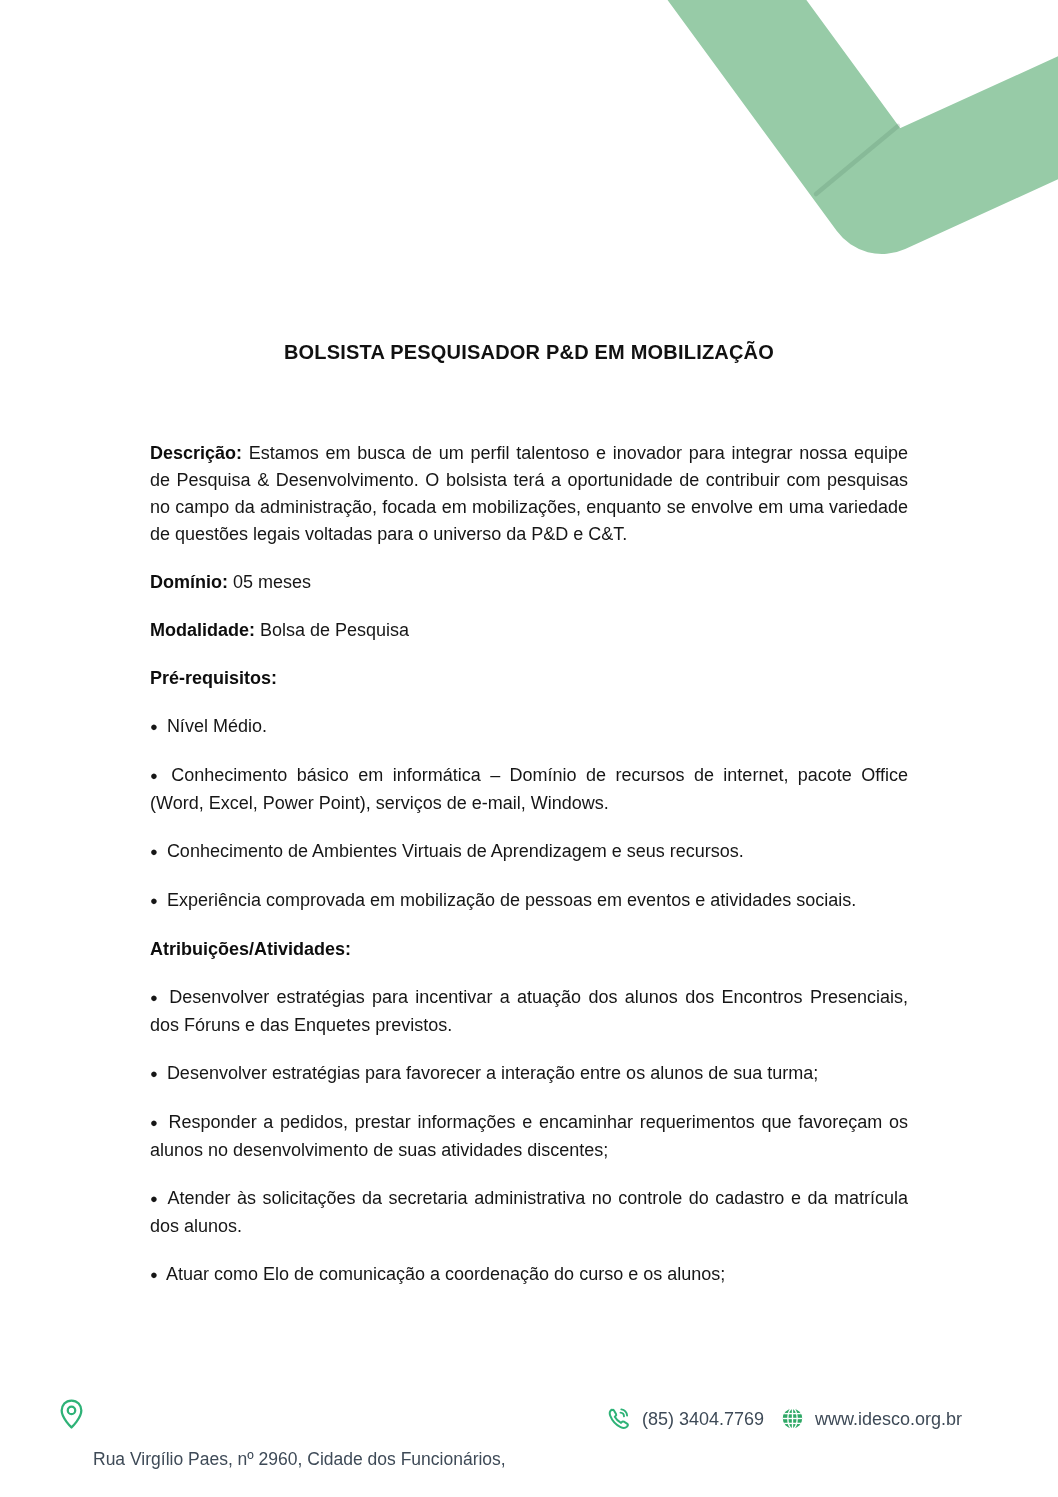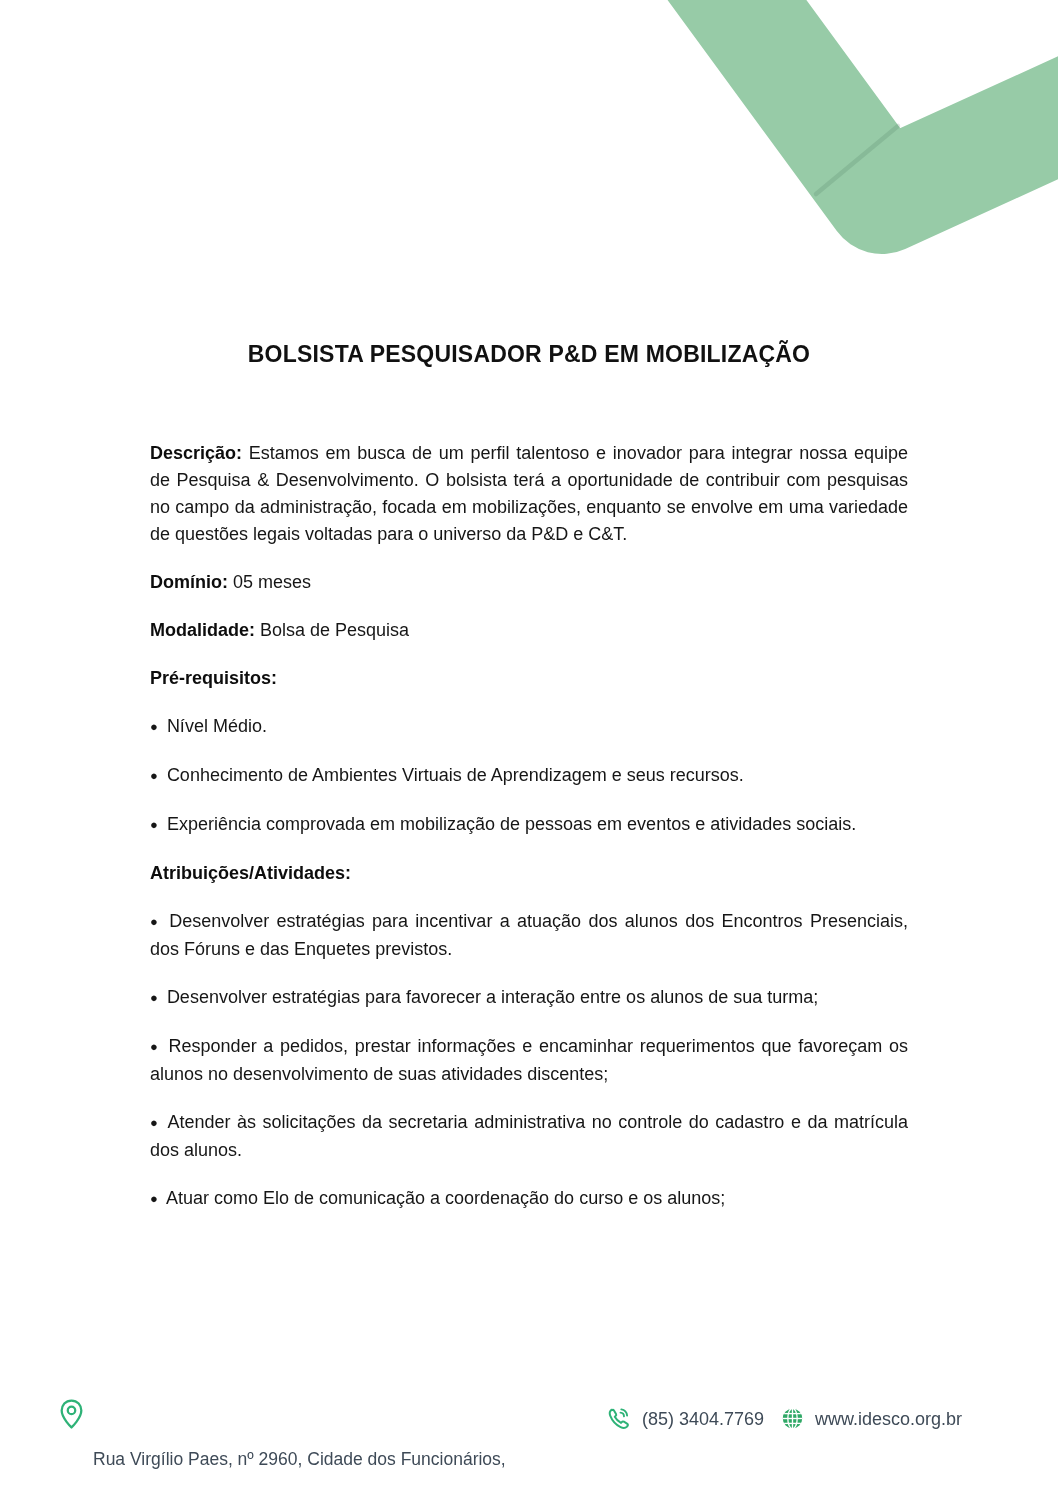--- a/index.html
+++ b/index.html
@@ -19,7 +19,7 @@
   
   .doc-title{
     position:absolute;top:341px;left:0;width:100%;
-    text-align:center;font-weight:bold;font-size:23px;color:#111;
+    text-align:center;font-weight:bold;font-size:20px;color:#111;
     letter-spacing:.2px;
   }
   

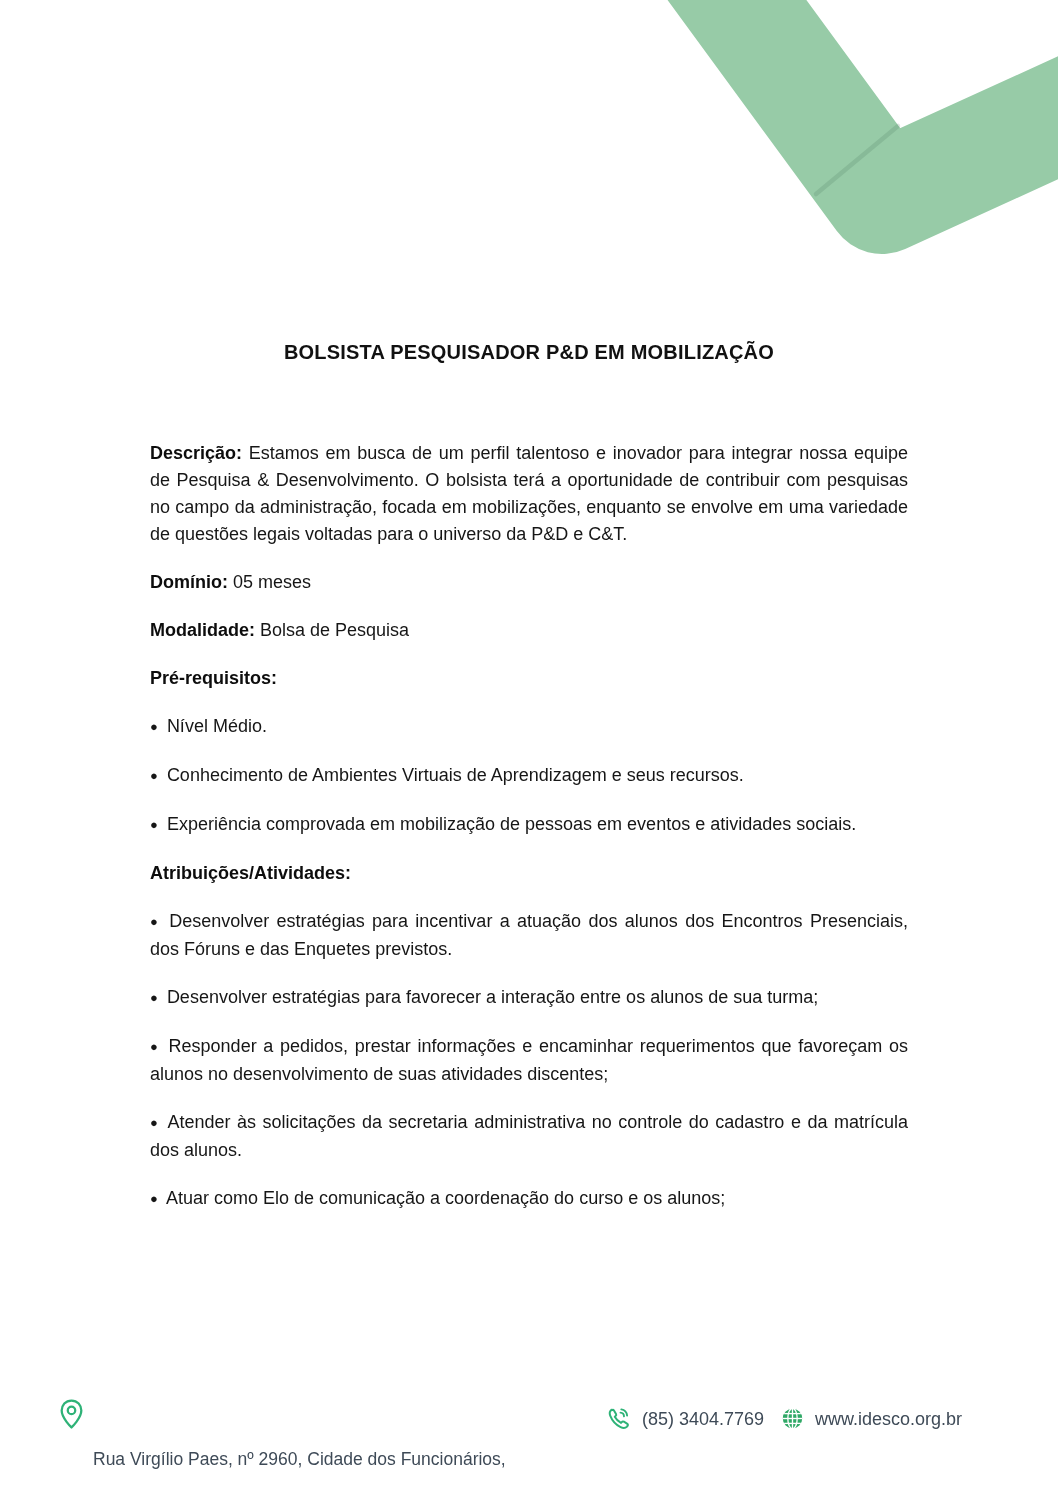--- a/index.html
+++ b/index.html
@@ -85,6 +85,10 @@
     </p>
     <p class="li">
       <span class="blt">●</span>
+      <span>Conhecimento básico em informática – Domínio de recursos de internet, pacote Office (Word, Excel, Power Point), serviços de e-mail, Windows.</span>
+    </p>
+    <p class="li">
+      <span class="blt">●</span>
       <span>Conhecimento de Ambientes Virtuais de Aprendizagem e seus recursos.</span>
     </p>
     <p class="li">

